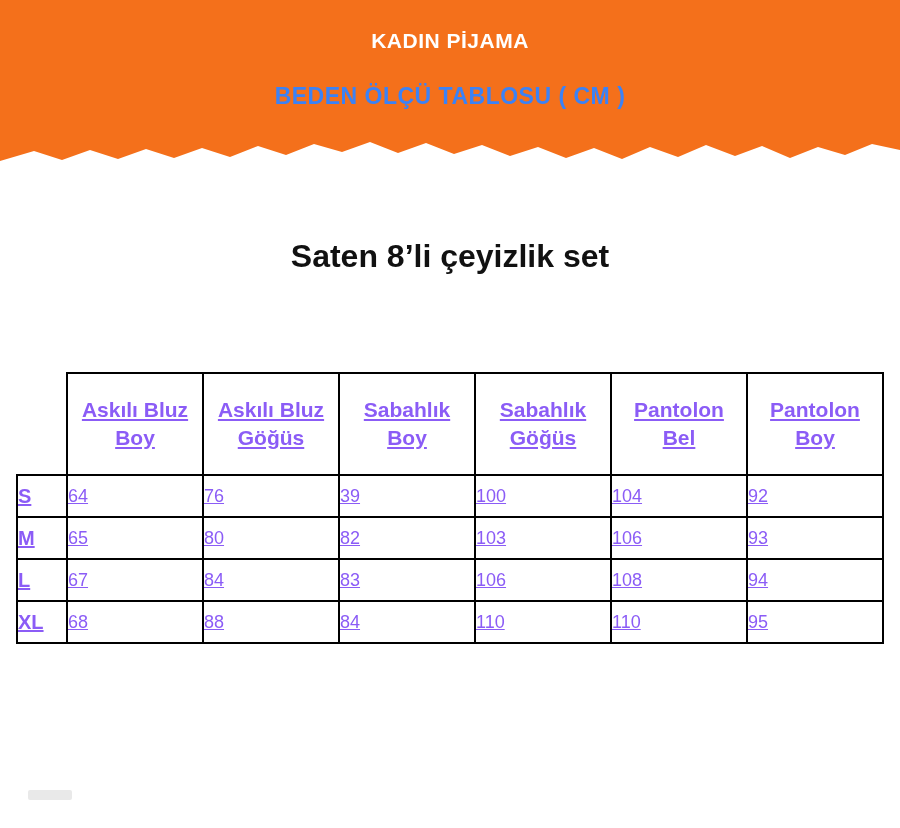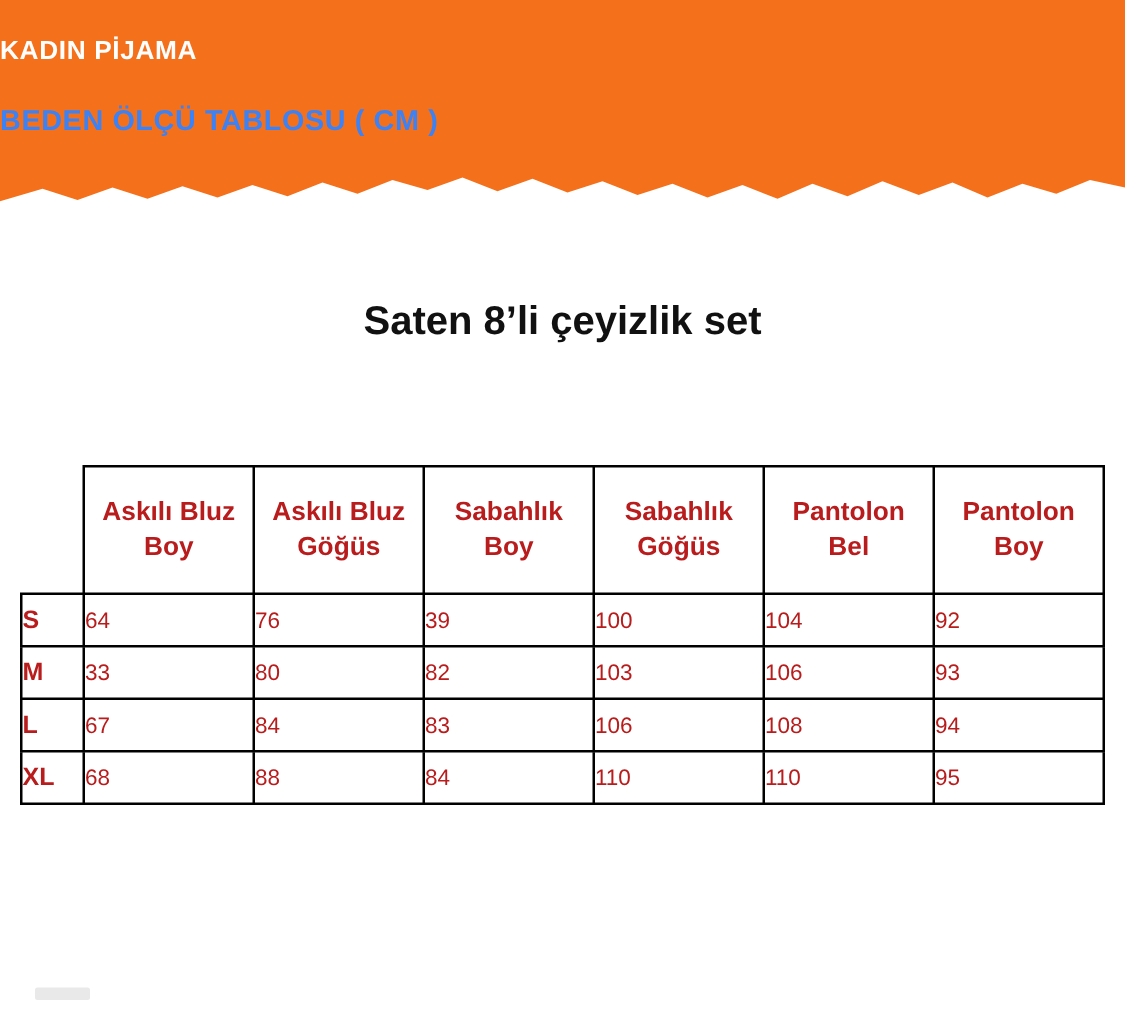--- a/index.html
+++ b/index.html
@@ -42,6 +42,7 @@
     height: 150px;
     display: flex;
     flex-direction: column;
+    align-items: center;
     justify-content: flex-start;
     padding-top: 28px;
     box-sizing: border-box;

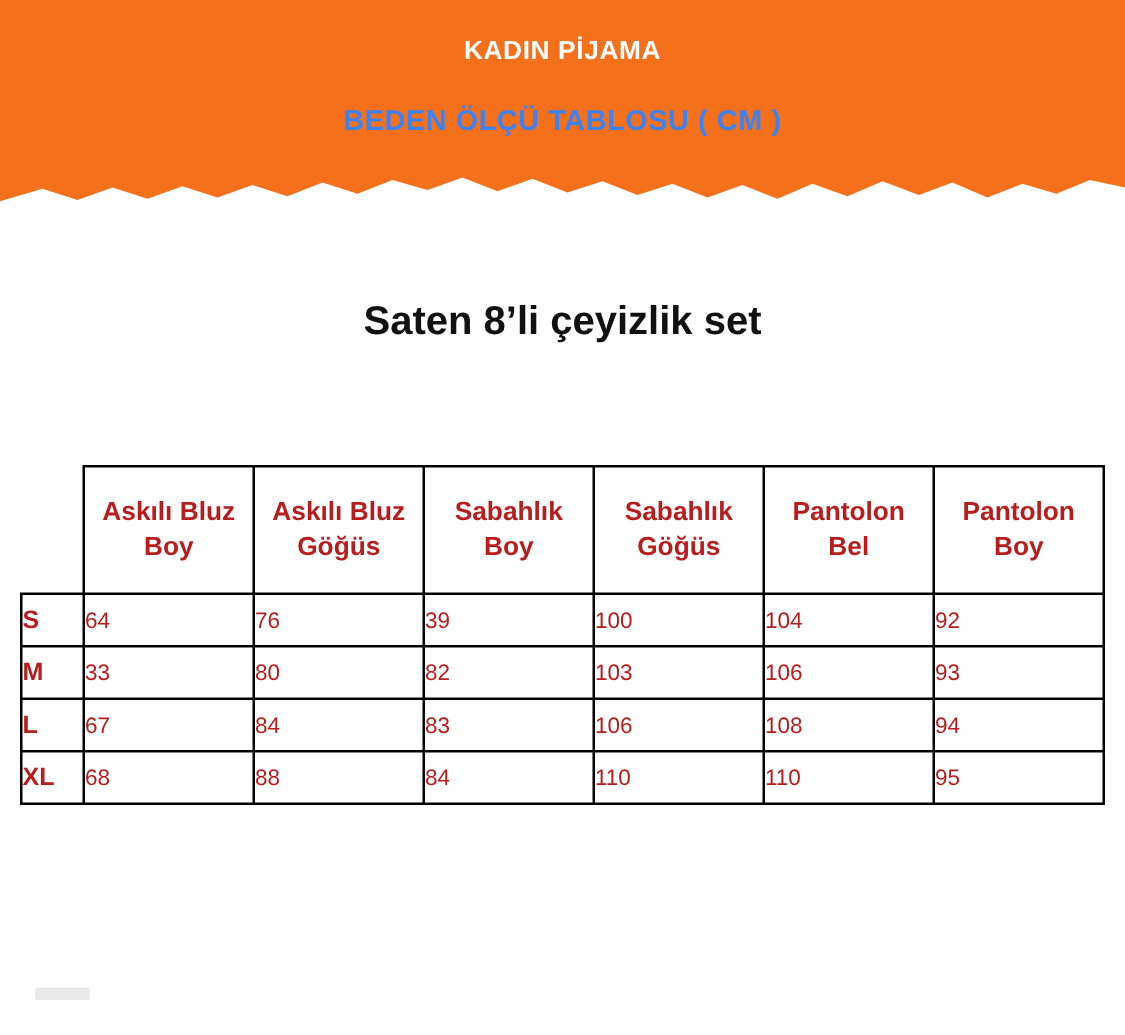--- a/index.html
+++ b/index.html
@@ -89,8 +89,9 @@
   table.size-table td {
     border: 2px solid #000000;
     font-size: 21px;
-    color: #b91c1c;
+    color: #8b5cf6;
     padding: 0;
+    text-decoration: underline;
   }
   table.size-table thead th {
     font-weight: bold;

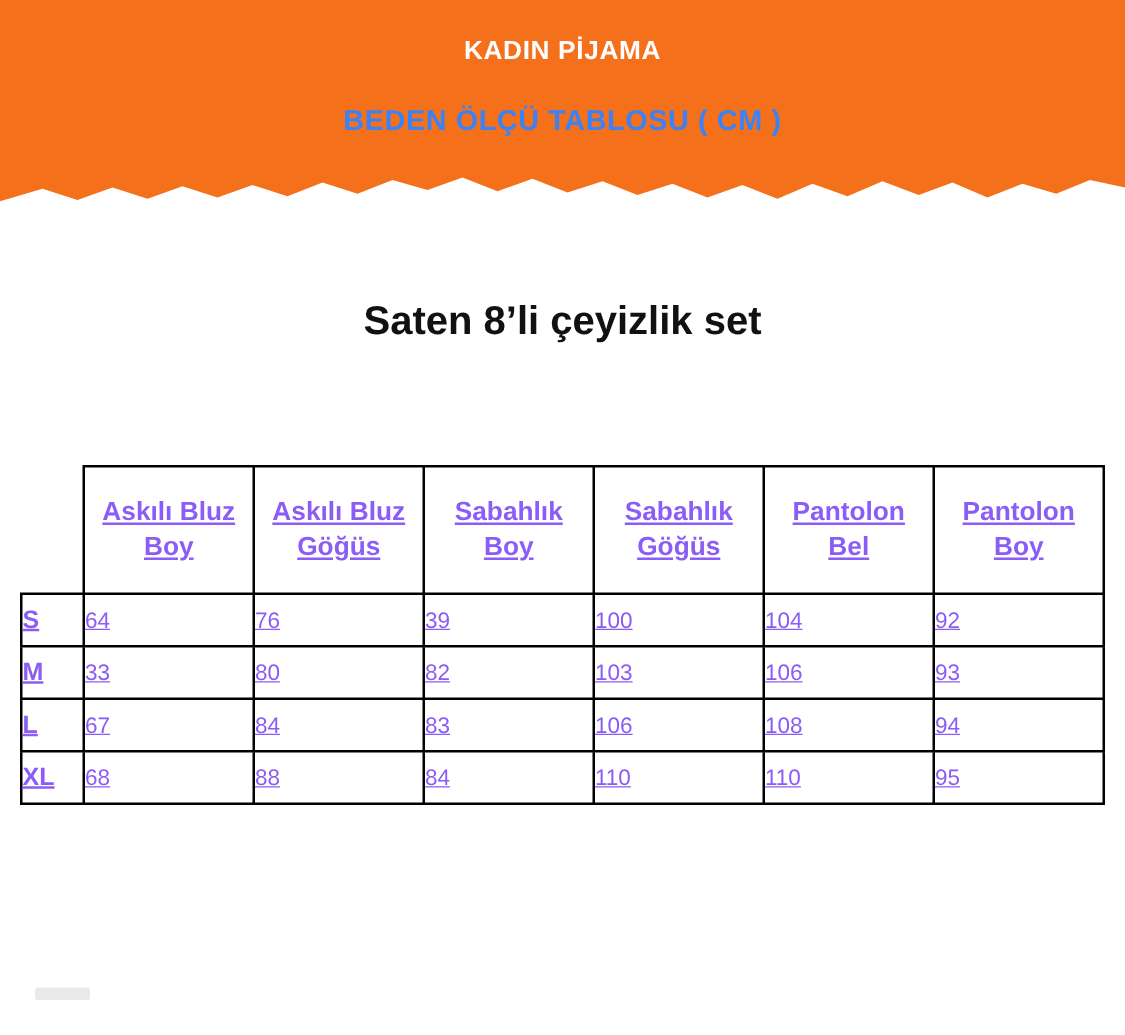--- a/index.html
+++ b/index.html
@@ -202,7 +202,7 @@
       </tr>
       <tr>
         <td class="size-label">M</td>
-        <td>33</td>
+        <td>65</td>
         <td>80</td>
         <td>82</td>
         <td>103</td>

